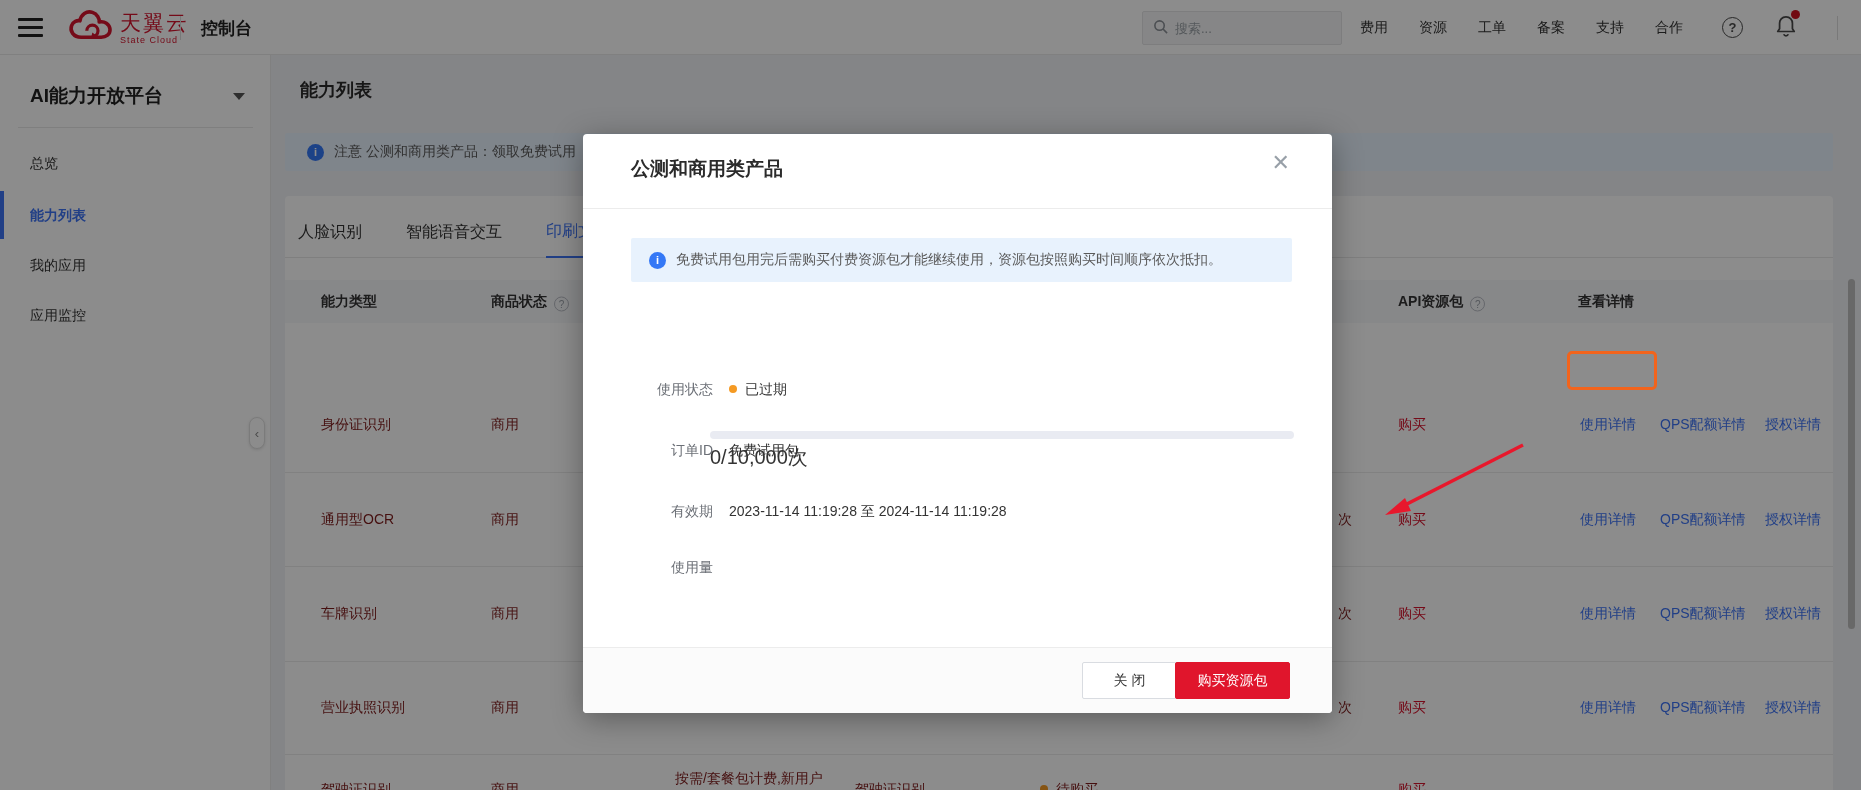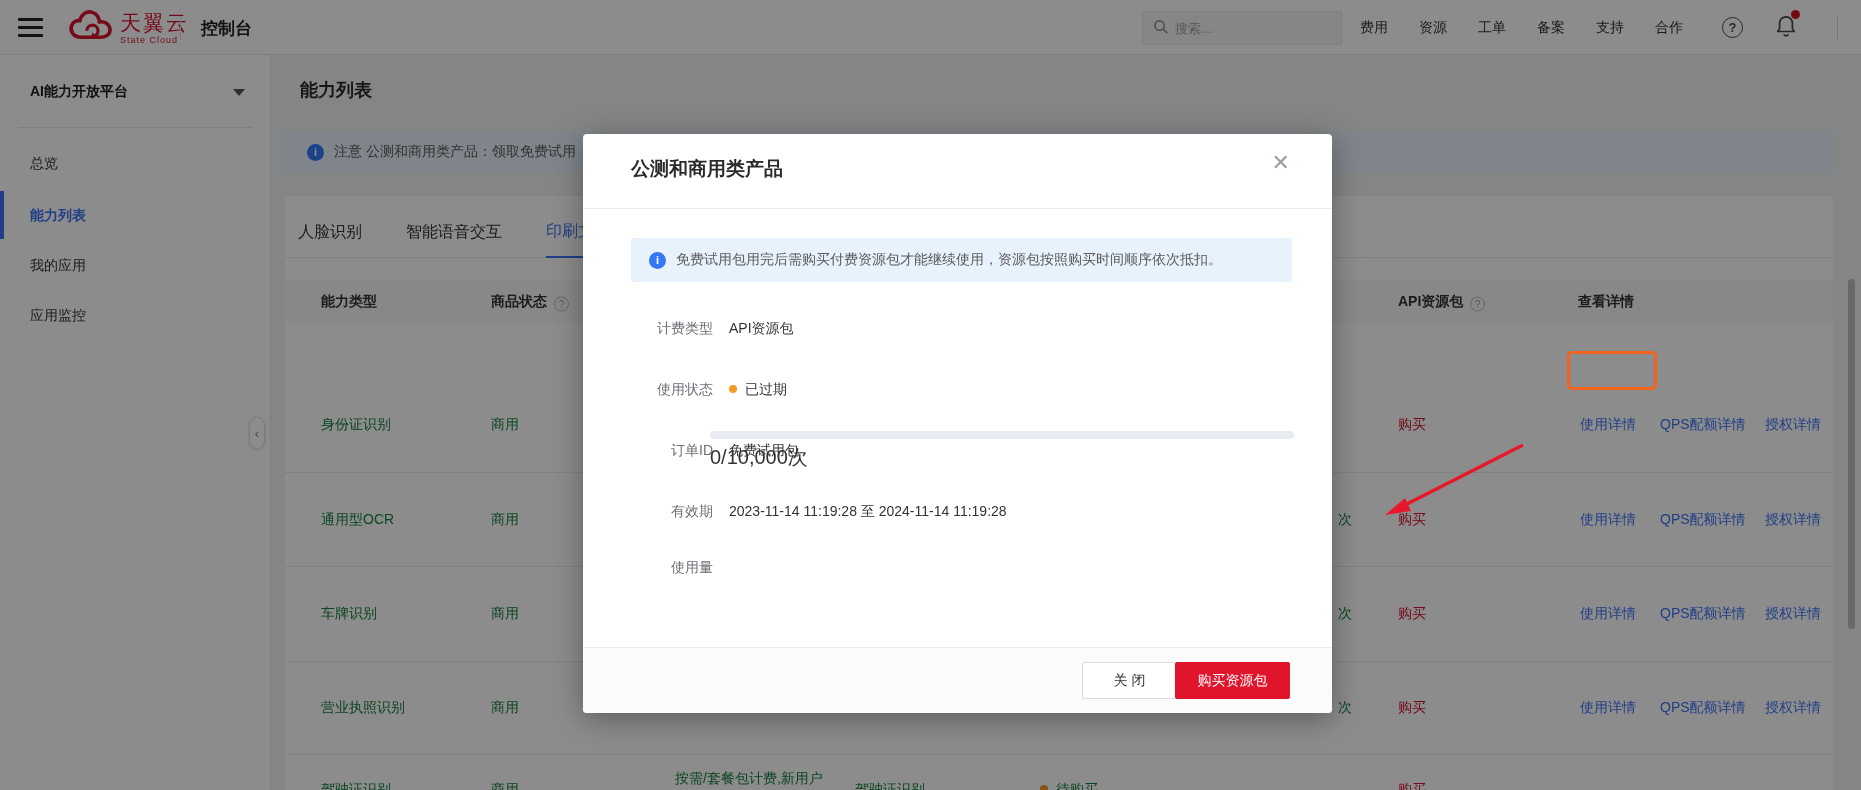--- a/index.html
+++ b/index.html
@@ -31,7 +31,7 @@
   
   .sidebar { position:absolute; left:0; top:55px; width:271px; height:735px; background:#fff; border-right:1px solid #e9e9e9; z-index:1; }
   .sb-title-row { position:absolute; left:30px; top:28px; width:215px; display:flex; align-items:center; justify-content:space-between; cursor:pointer; }
-  .sb-title { font-size:14px; font-weight:bold; color:#222; }
+  .sb-title { font-size:19px; font-weight:bold; color:#222; }
   .caret-down { width:0; height:0; border-left:6px solid transparent; border-right:6px solid transparent; border-top:7px solid #555; }
   .sb-divider { position:absolute; left:18px; top:72px; width:235px; height:1px; background:#e8e8e8; }
   .sb-item { position:absolute; left:0; width:271px; height:48px; line-height:48px; padding-left:30px; font-size:14px; color:#333; cursor:pointer; display:block; text-decoration:none; }

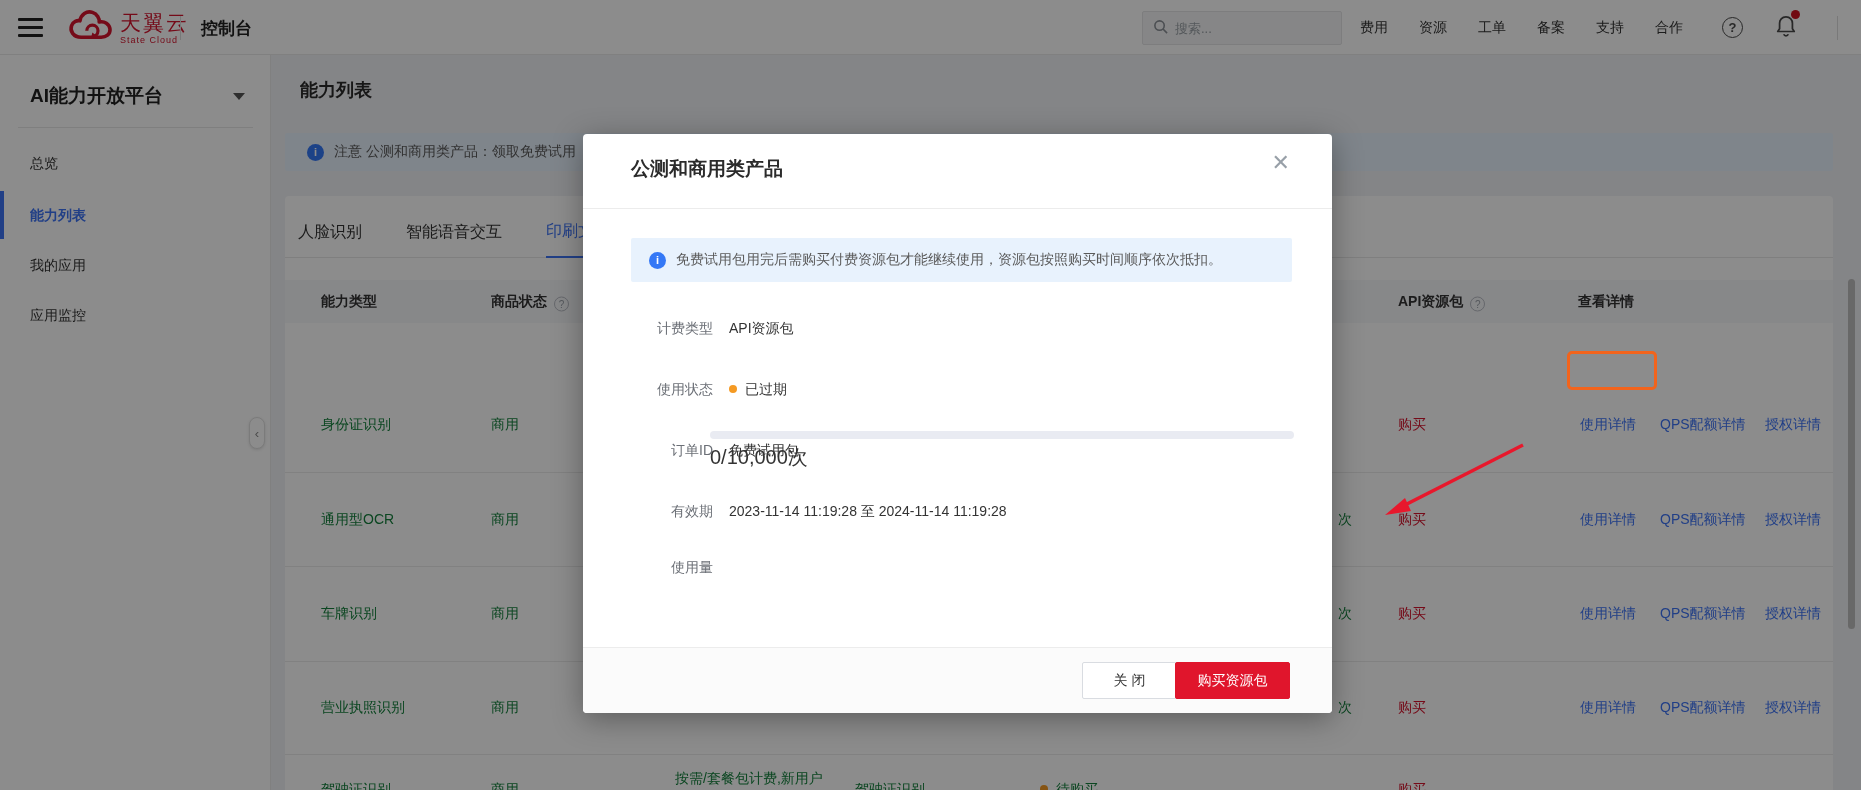--- a/index.html
+++ b/index.html
@@ -249,10 +249,6 @@
       <span>免费试用包用完后需购买付费资源包才能继续使用，资源包按照购买时间顺序依次抵扣。</span>
     </div>
 
-    <div class="m-row" style="top:186px;">
-      <span class="m-label">计费类型</span>
-      <span class="m-value">API资源包</span>
-    </div>
     <div class="m-row" style="top:247px;">
       <span class="m-label">使用状态</span>
       <span class="m-value"><span class="dot"></span><span>已过期</span></span>

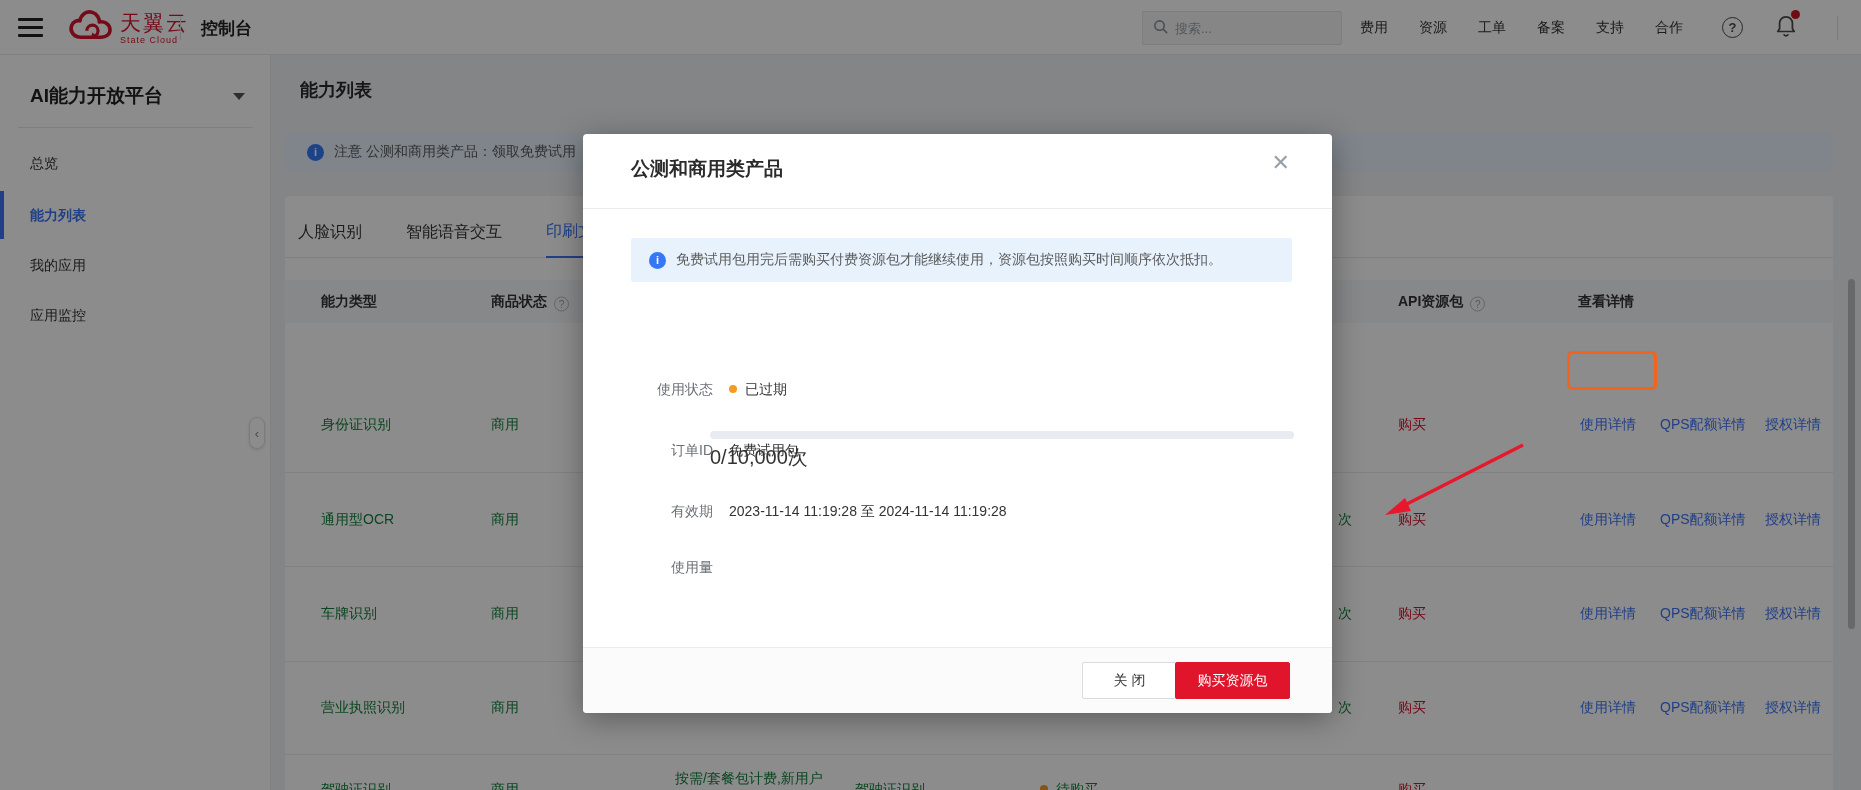--- a/index.html
+++ b/index.html
@@ -53,7 +53,7 @@
   .thead { position:absolute; left:0; top:84px; width:1548px; height:43px; background:#f6f7fa; }
   .thead .c { font-weight:bold; color:#333; }
   .trow { position:absolute; left:0; width:1548px; border-bottom:1px solid #ebebeb; }
-  .c { position:absolute; top:50%; transform:translateY(-50%); font-size:14px; color:#15803d; white-space:nowrap; }
+  .c { position:absolute; top:50%; transform:translateY(-50%); font-size:14px; color:#7f1d1d; white-space:nowrap; }
   .c.col-name   { left:36px; }
   .c.col-status { left:206px; }
   .c.col-bill   { left:390px; width:158px; white-space:normal; line-height:23px; }

